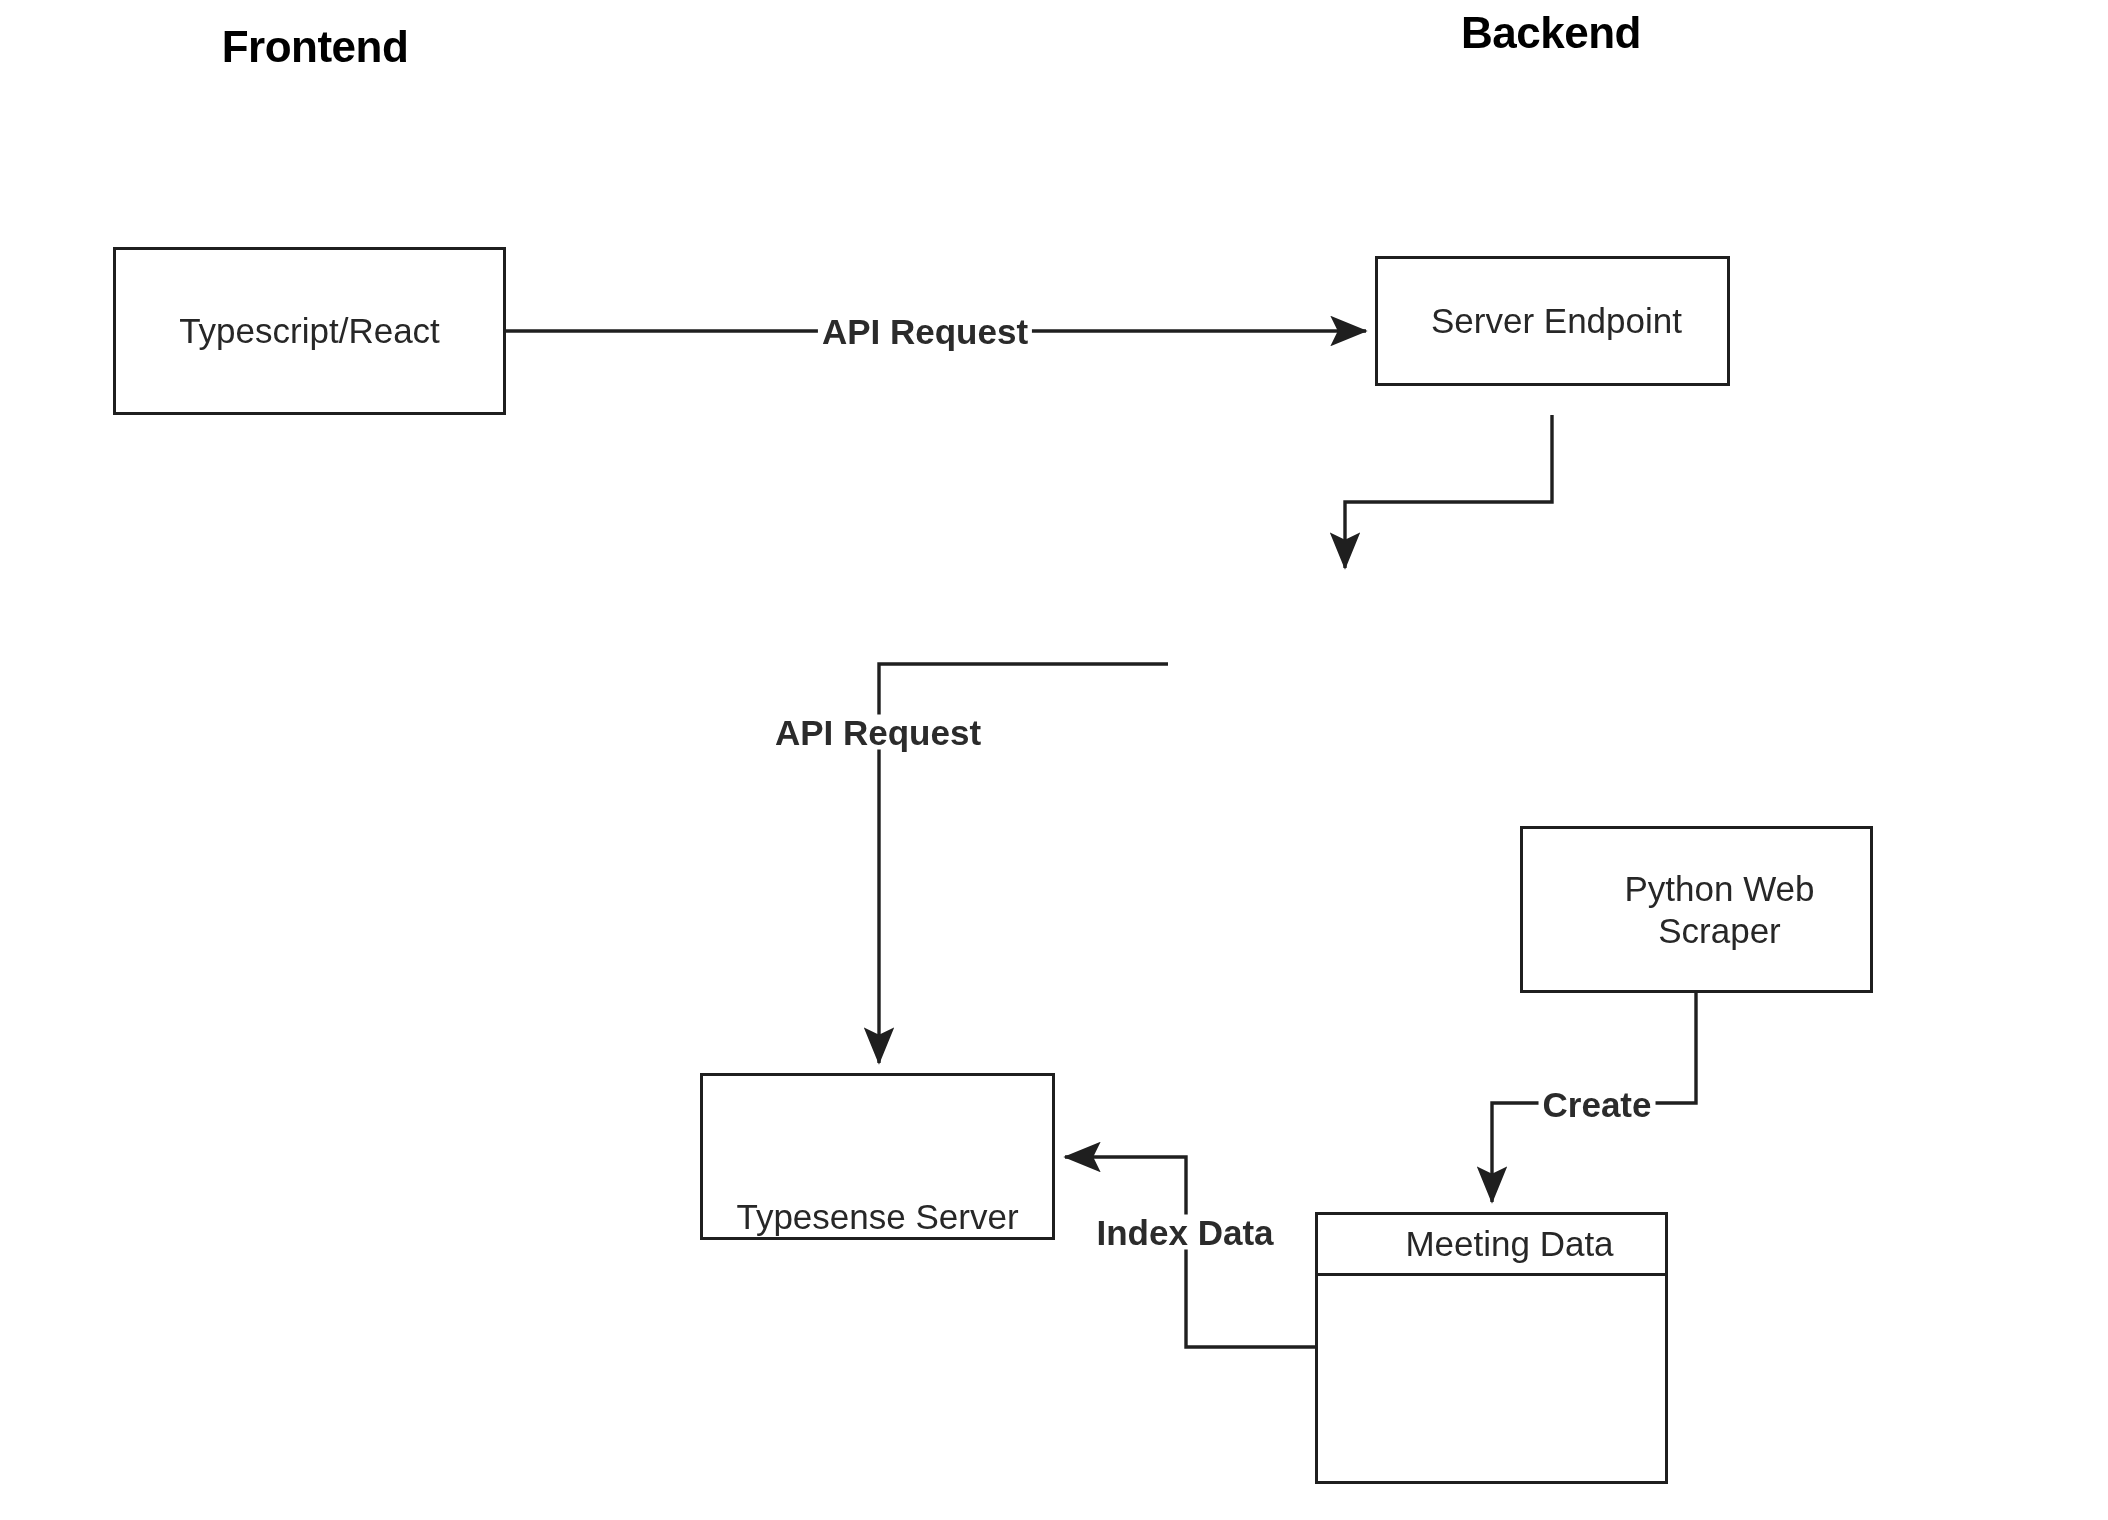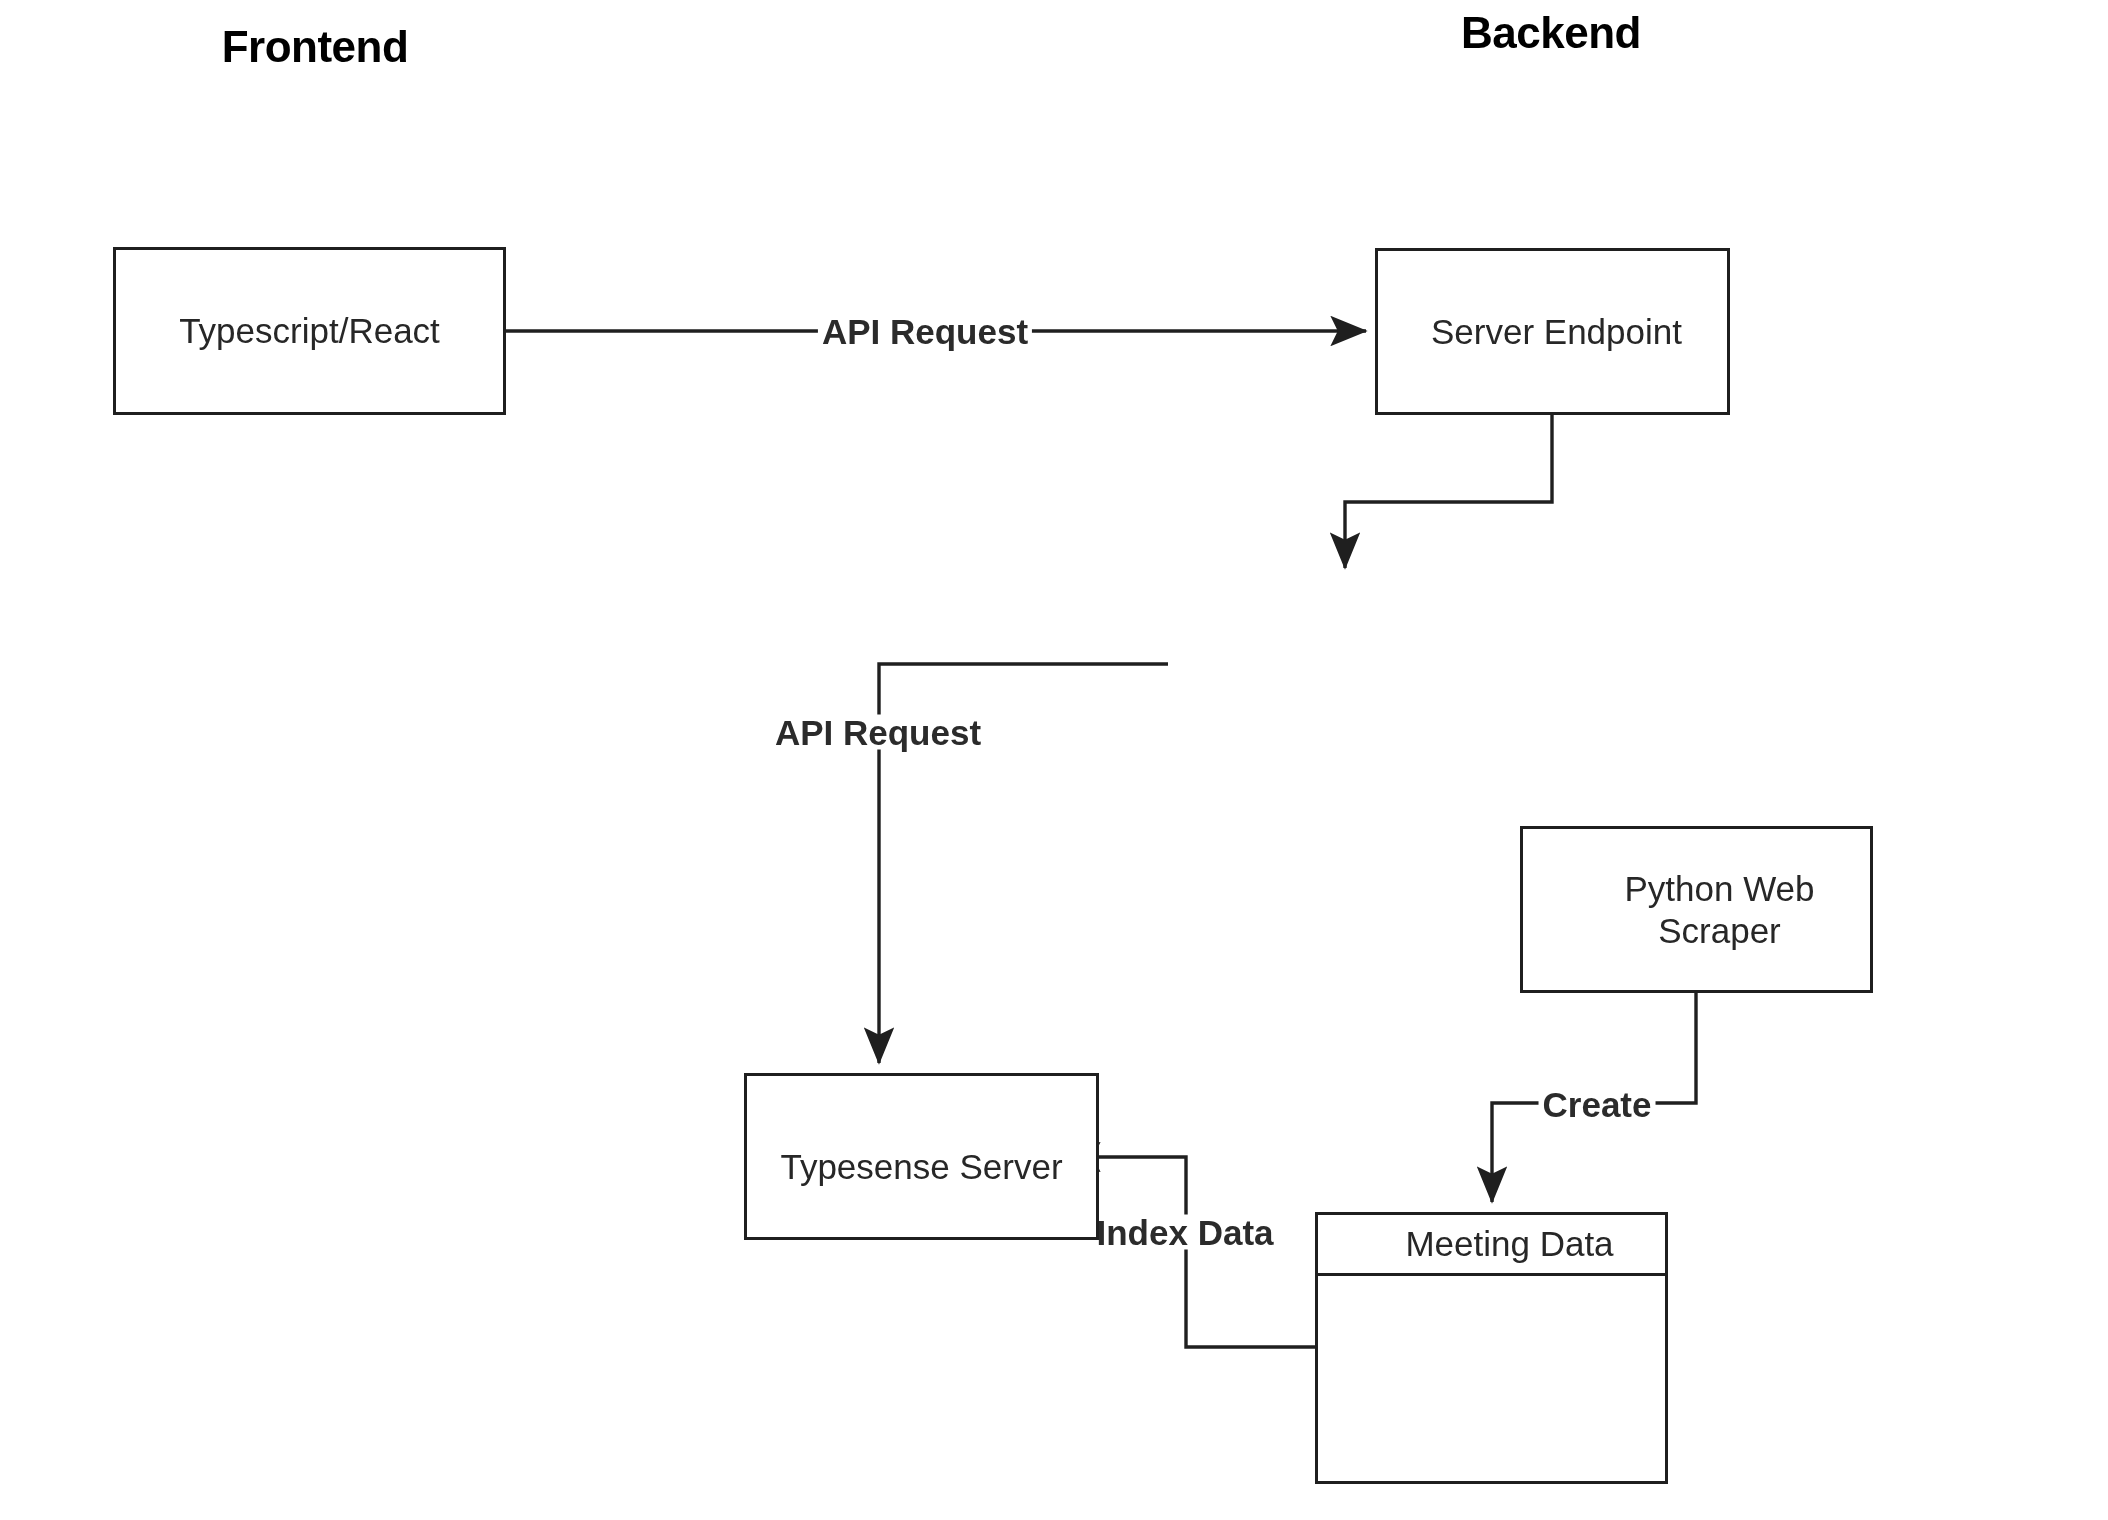--- a/index.html
+++ b/index.html
@@ -138,7 +138,7 @@
     <span>Typescript/React</span>
   </div>
 
-  <div class="node" style="left:1375px; top:248px; width:355px; height:167px;padding-left:8px;">
+  <div class="node" style="left:1375px; top:256px; width:355px; height:130px;padding-left:8px;">
     <span>Server Endpoint</span>
   </div>
 

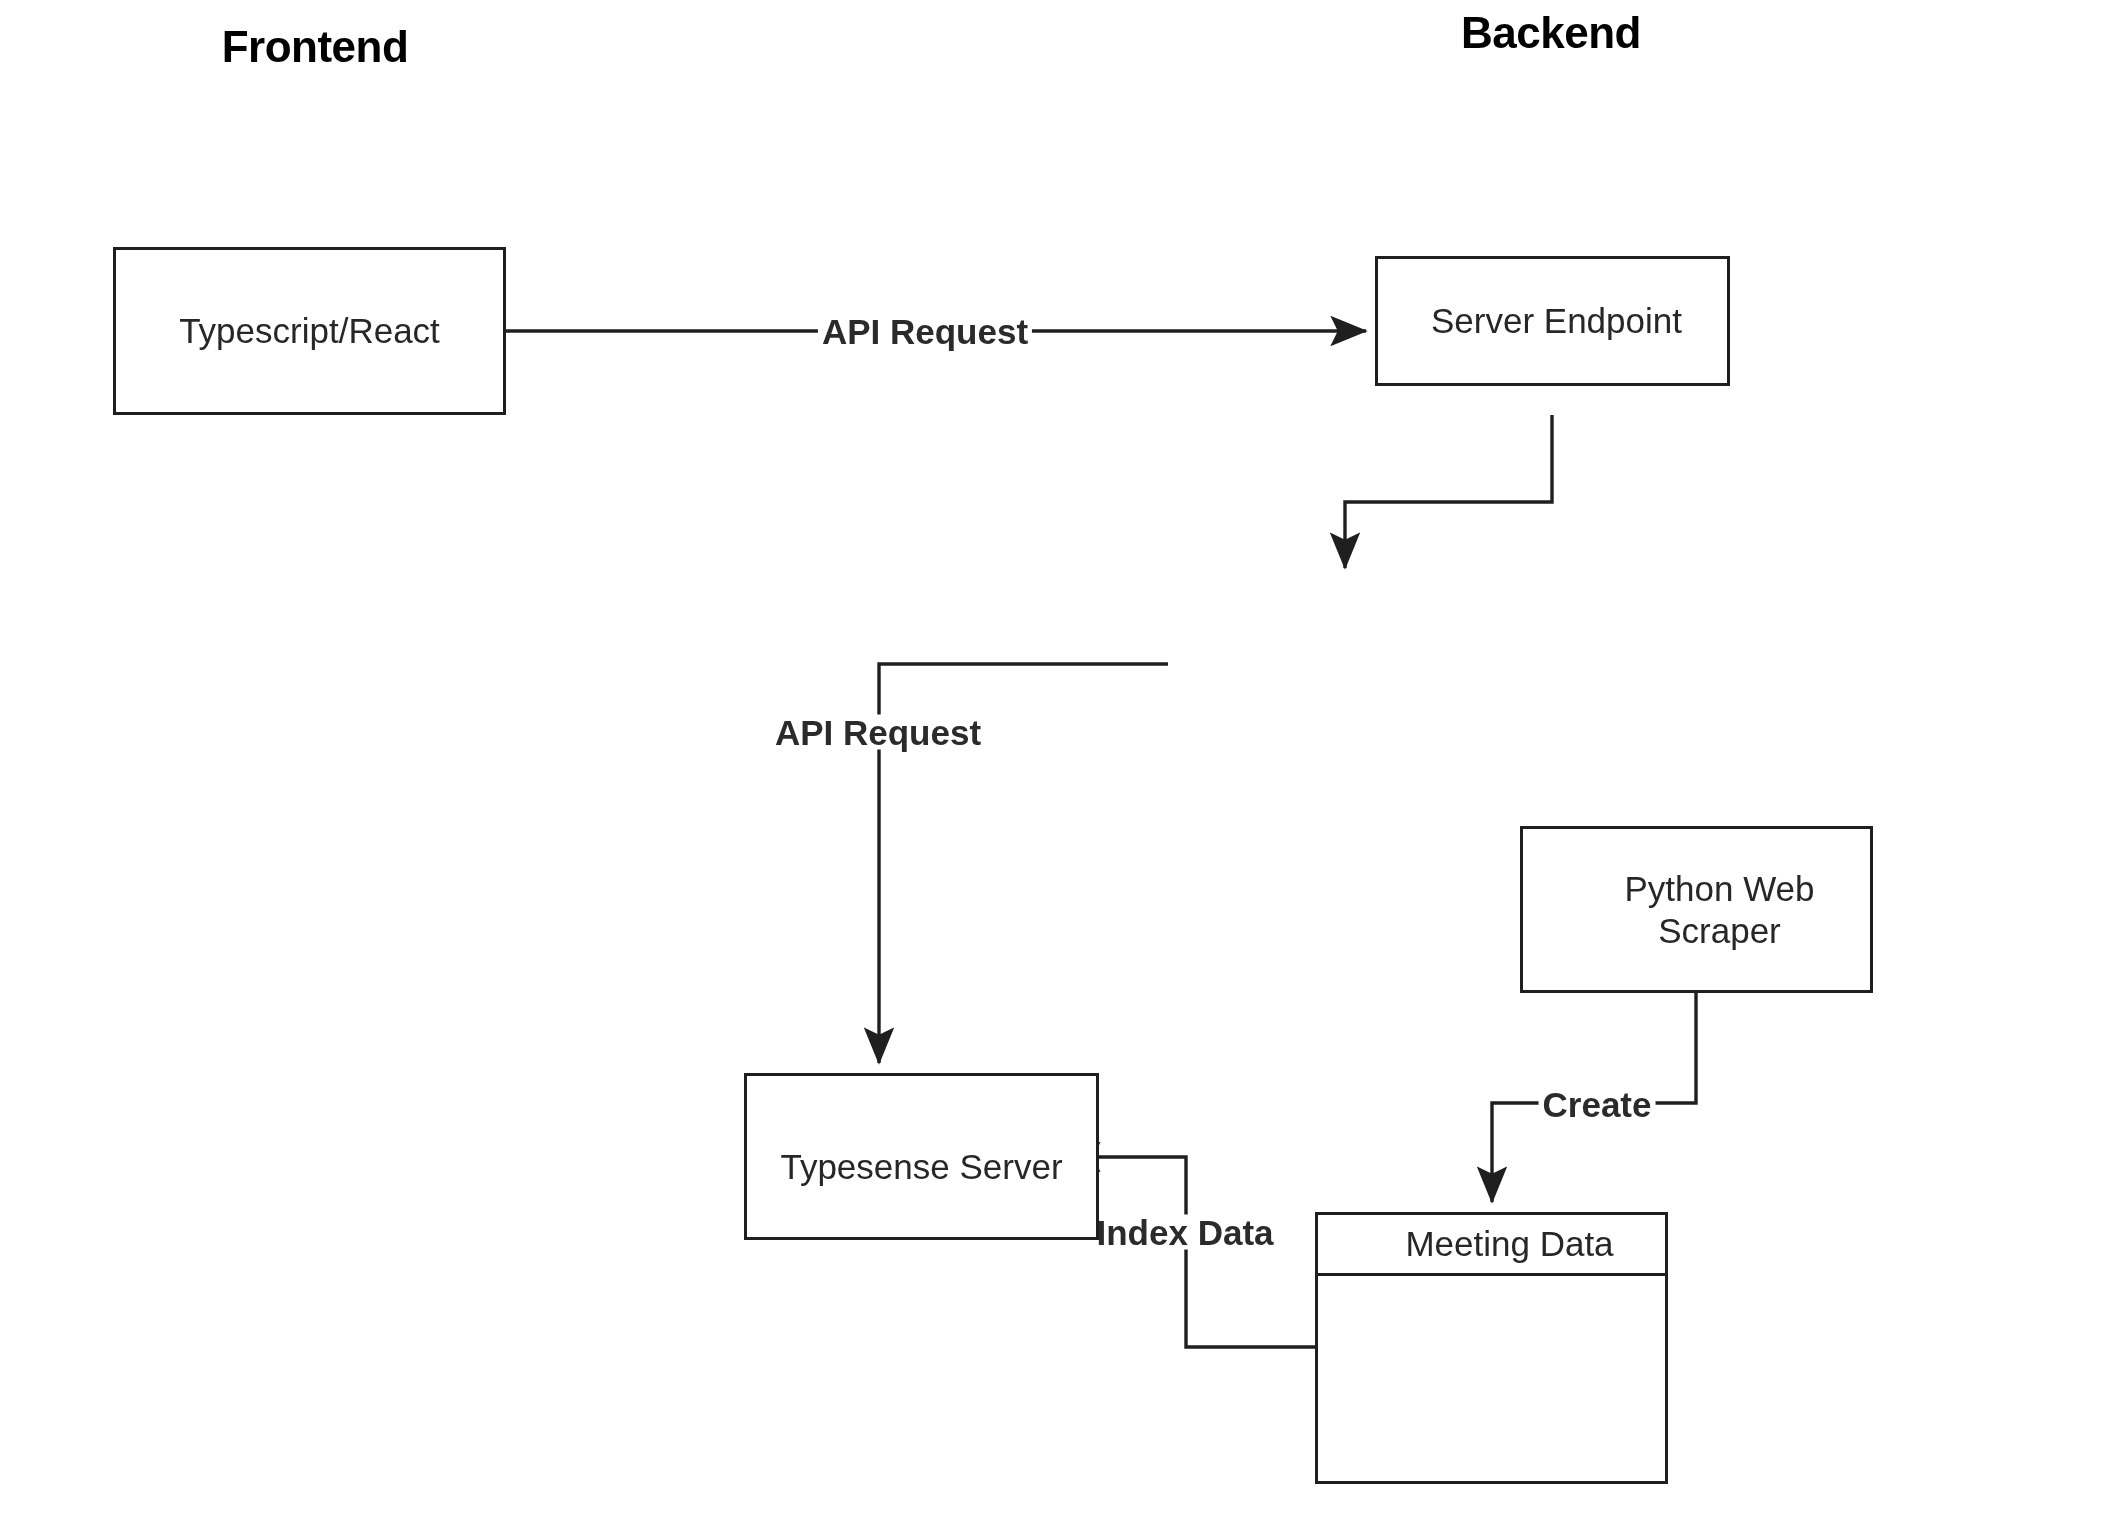--- a/index.html
+++ b/index.html
@@ -42,9 +42,8 @@
     color: #272727;
   }
   .node.top-text {
-    align-items: center;
+    align-items: flex-end;
     padding-top: 20px;
-    margin-left: 44px;
   }
   .entity {
     position: absolute;

